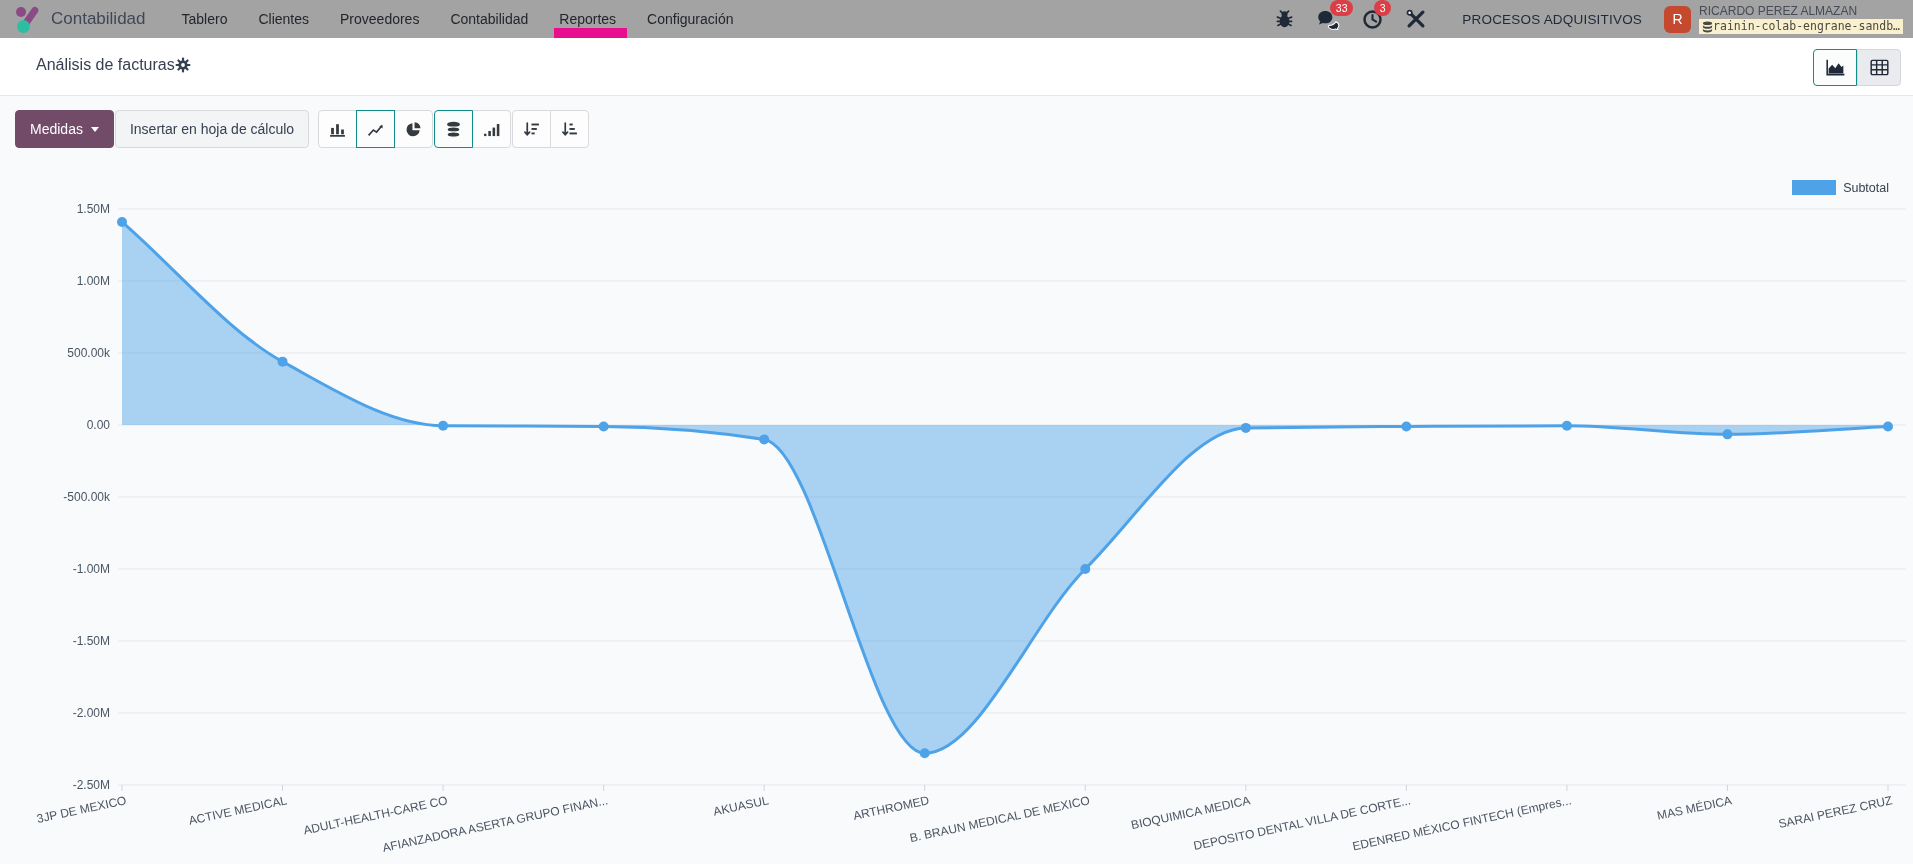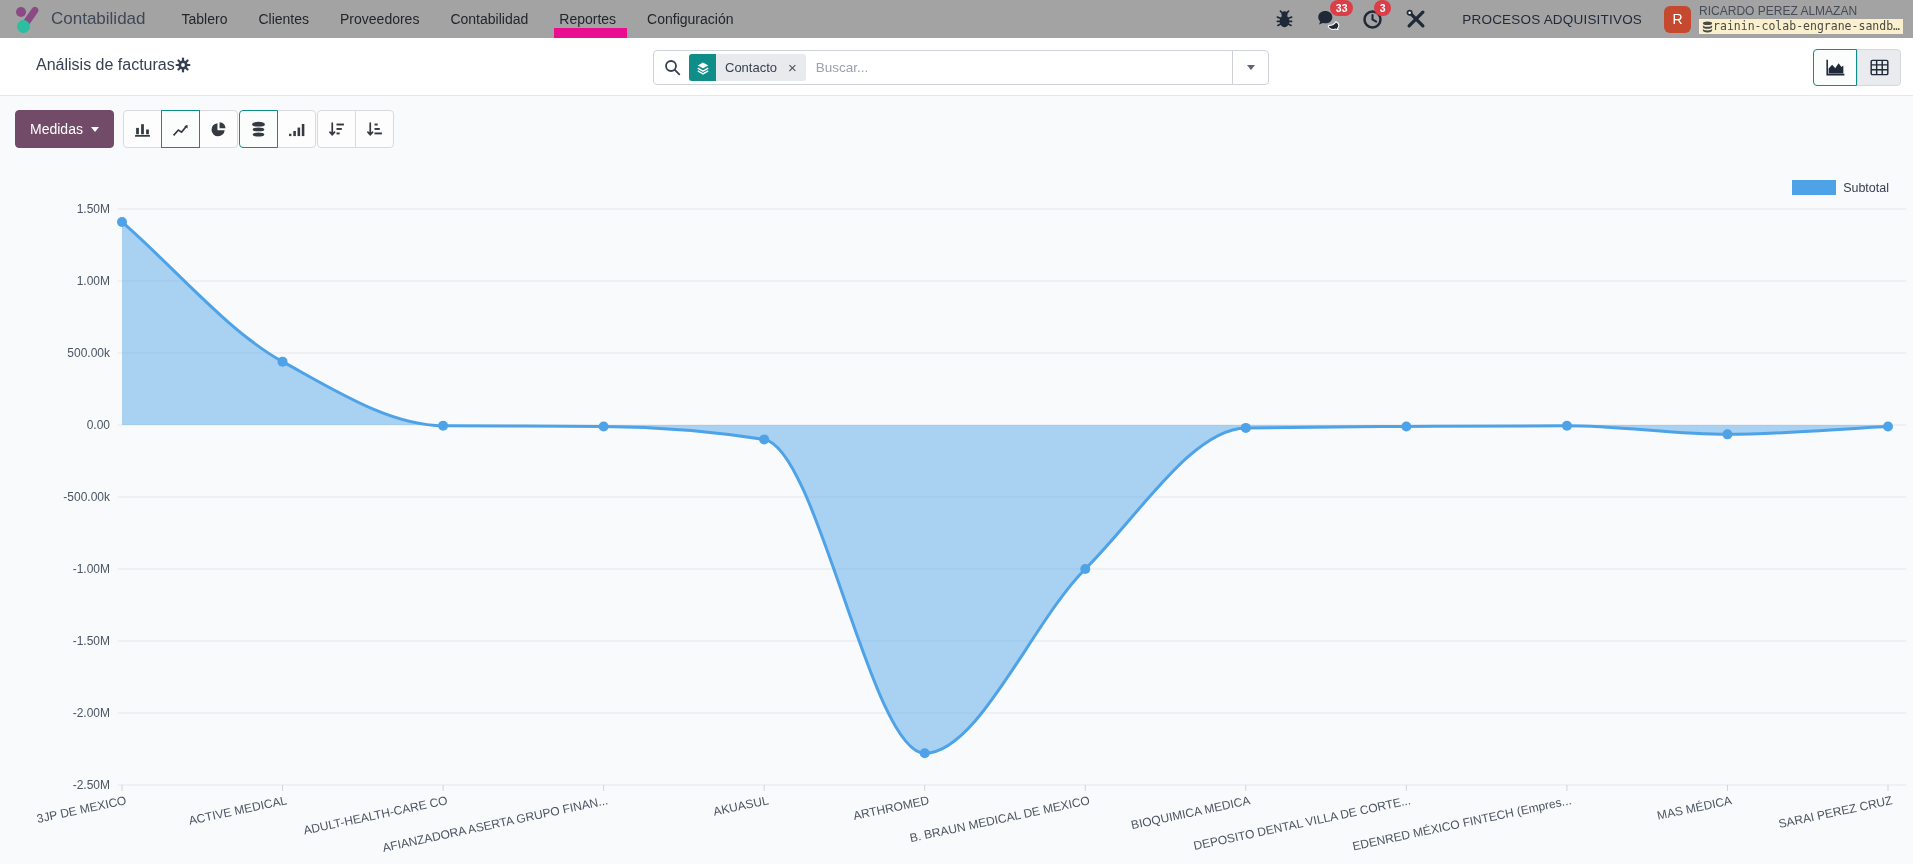--- a/index.html
+++ b/index.html
@@ -20,7 +20,7 @@
   .nav-item.highlighted .hl-bar { position:absolute; left:-3px; right:-9px; bottom:-1px; height:10px; background:#e90d8f; }
   .topbar-right { margin-left:auto; display:flex; align-items:center; gap:20px; }
   .tb-icon { position:relative; width:24px; height:24px; display:flex; align-items:center; justify-content:center; cursor:pointer; }
-  .badge { position:absolute; top:-7px; left:14px; background:#db3e47; color:#fff; font-size:10.5px; font-weight:bold;
+  .badge { position:absolute; top:-7px; left:14px; background:#db3e47; color:#fff; font-size:10.5px; font-weight:normal;
            border-radius:9px; padding:1.5px 5.5px; line-height:1.2; }
   .company { font-size:13.5px; color:#1f2937; letter-spacing:.2px; cursor:pointer; white-space:nowrap; margin-left:14px; }
   .user-block { display:flex; align-items:center; gap:8px; cursor:pointer; margin-left:2px; }

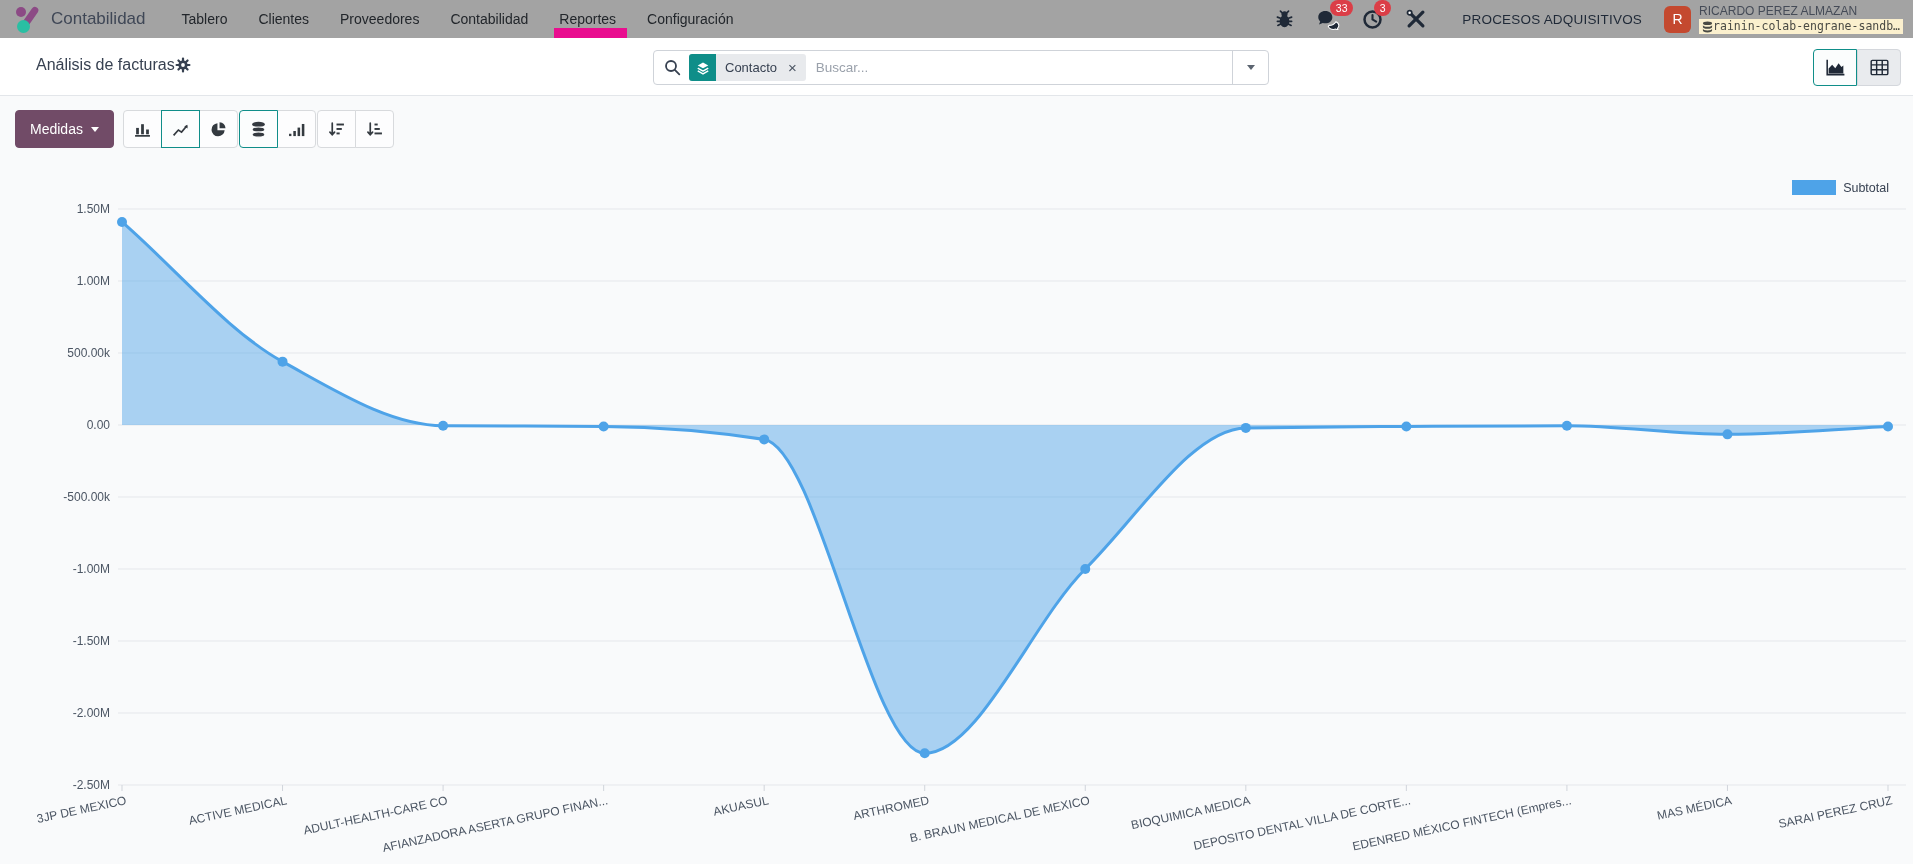--- a/index.html
+++ b/index.html
@@ -160,29 +160,6 @@
     </svg>
   </div>
 
-  <div class="searchbox">
-    <span class="mag">
-      <svg width="17" height="17" viewBox="0 0 16 16" fill="none" stroke="#374151" stroke-width="1.7" stroke-linecap="round">
-        <circle cx="6.6" cy="6.6" r="4.7"></circle>
-        <path d="M10.2 10.2 L14.4 14.4"></path>
-      </svg>
-    </span>
-    <div class="facet">
-      <span class="facet-ico">
-        <svg width="14" height="14" viewBox="0 0 16 16" fill="none" stroke="#fff" stroke-width="1.6" stroke-linejoin="round">
-          <path d="M8 1.6 L14 5 L8 8.4 L2 5 Z" fill="#fff" stroke="none"></path>
-          <path d="M2 8.2 L8 11.6 L14 8.2"></path>
-          <path d="M2 11.4 L8 14.8 L14 11.4"></path>
-        </svg>
-      </span>
-      <span class="facet-label">Contacto</span>
-      <span class="facet-x">×</span>
-    </div>
-    <input class="search-input" placeholder="Buscar..." style="">
-    <div class="search-caret">
-      <span class="caret-down"></span>
-    </div>
-  </div>
 
   <div class="view-switcher">
     <div class="vs-btn first active">

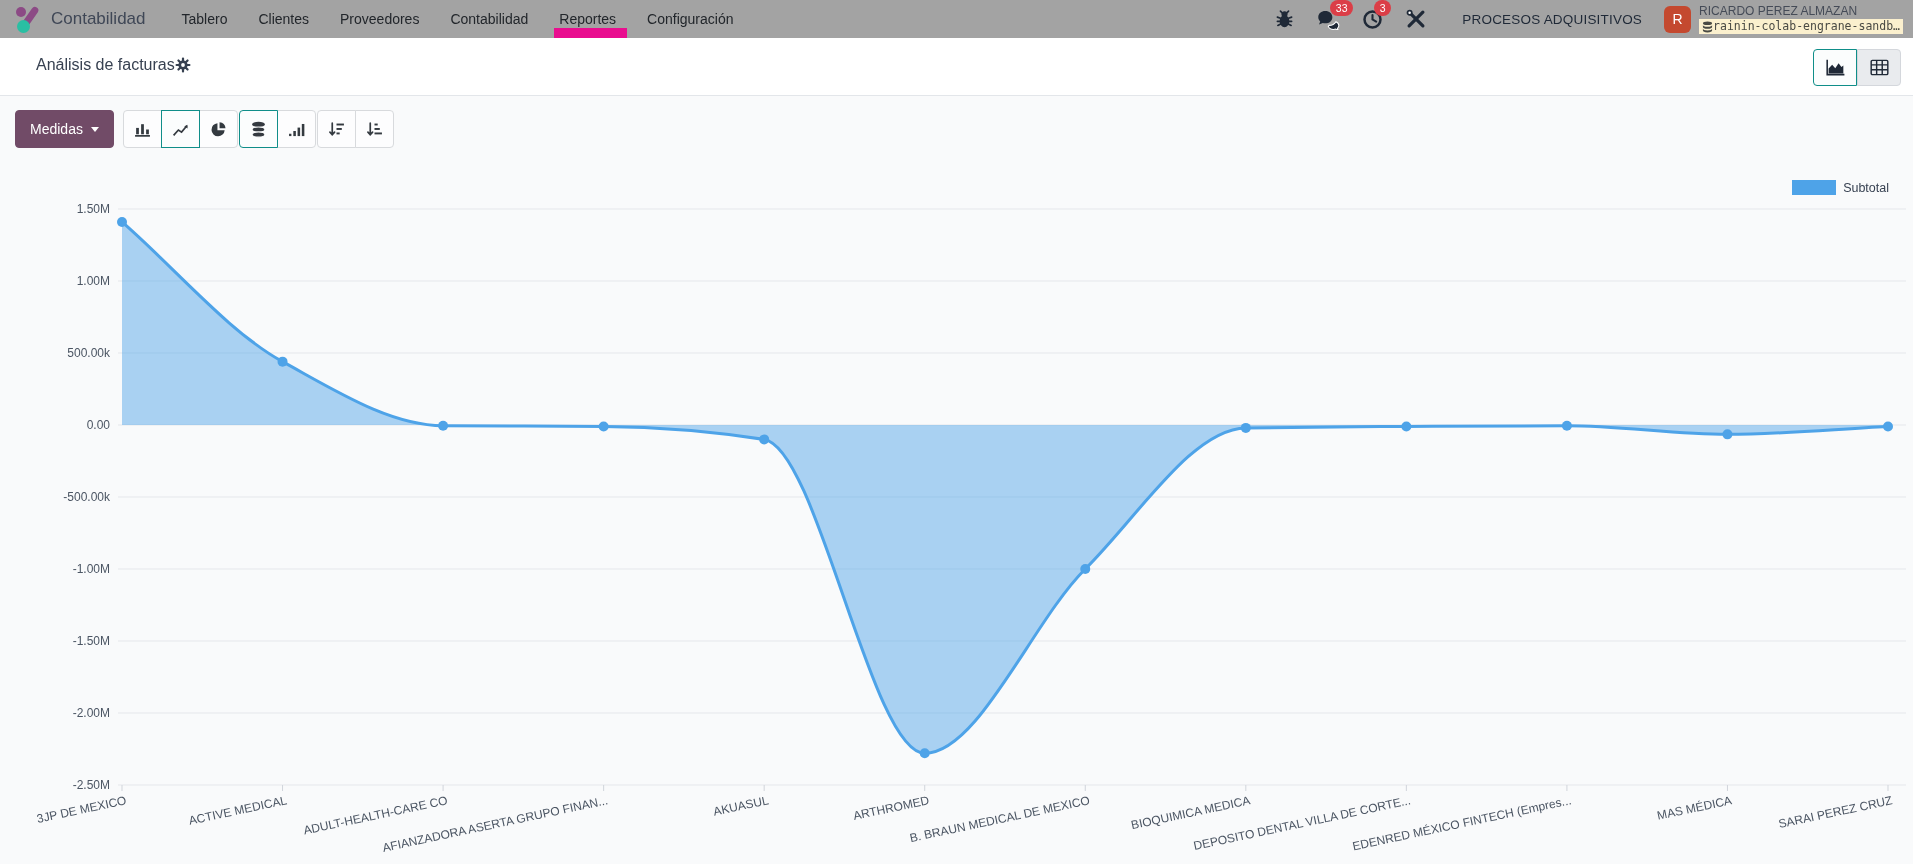--- a/index.html
+++ b/index.html
@@ -182,6 +182,7 @@
     <span>Medidas</span>
     <span class="caret-down"></span>
   </div>
+  <div class="btn btn-secondary">Insertar en hoja de cálculo</div>
 
   <div class="icon-group" style="margin-left:8px">
     <div class="icon-btn">

